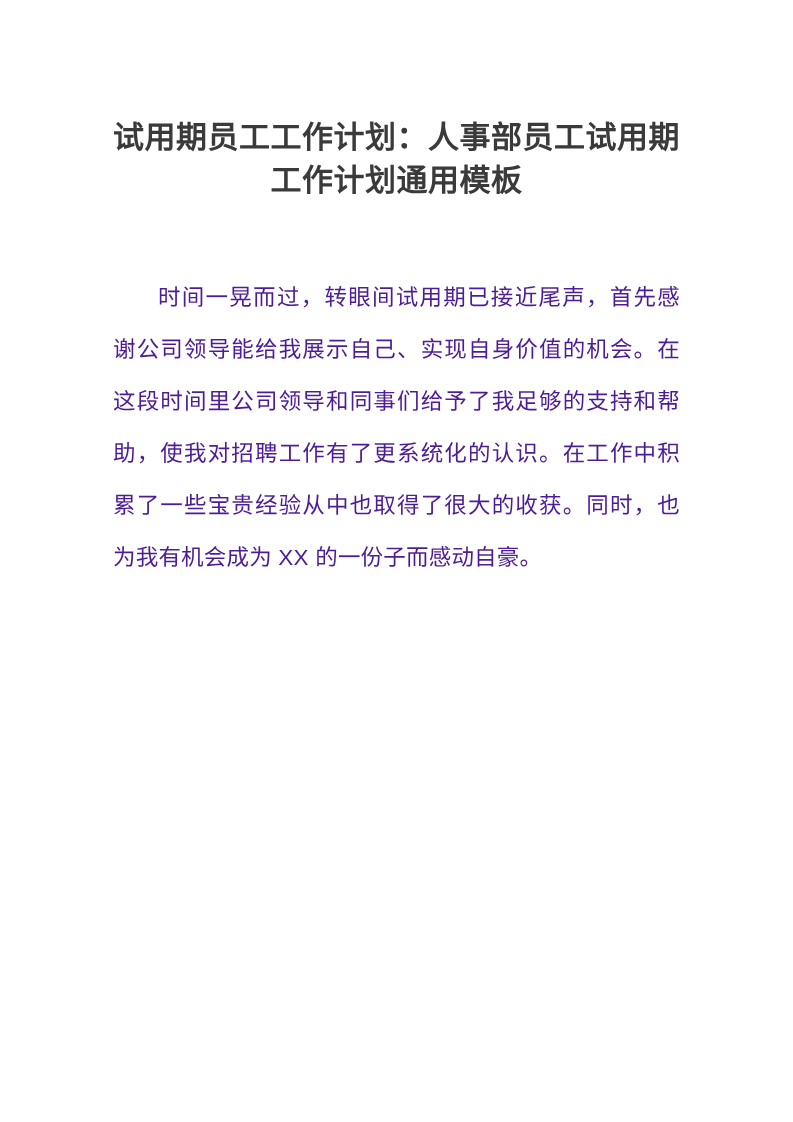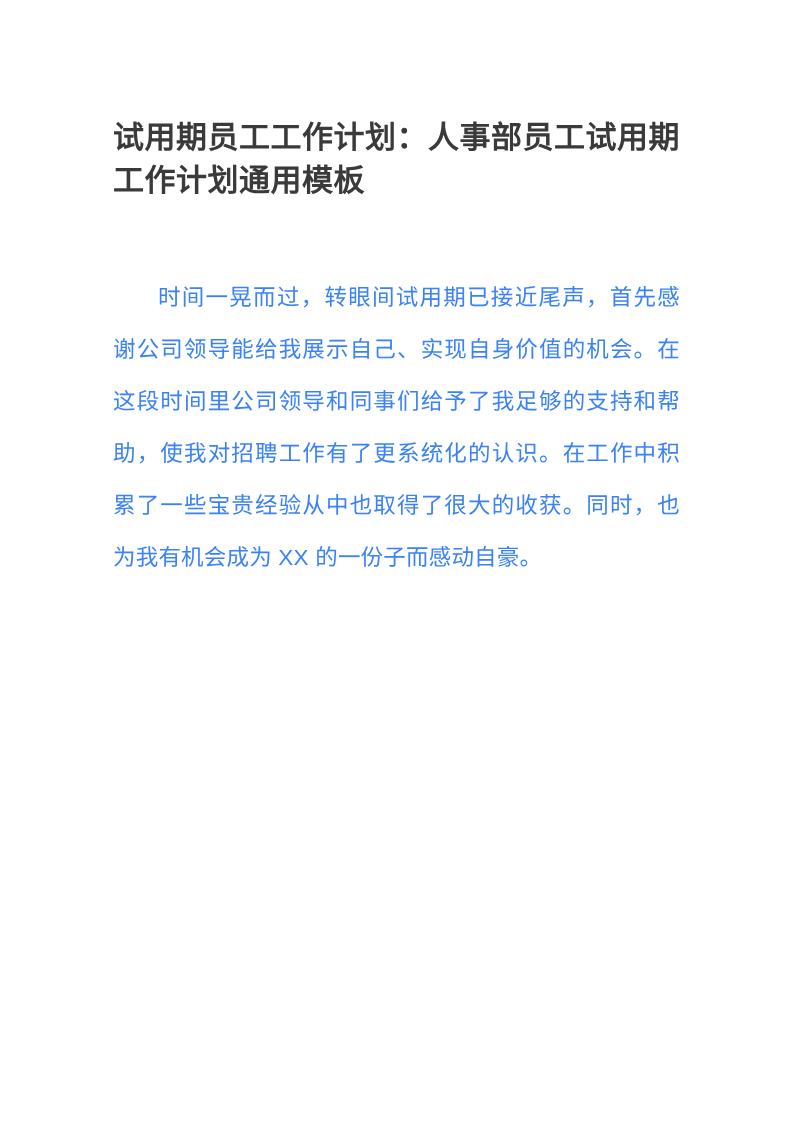--- a/index.html
+++ b/index.html
@@ -36,7 +36,7 @@
     top: 116px;
     left: 0;
     width: 567px;
-    text-align: left;
+    text-align: center;
     font-size: 31px;
     font-weight: bold;
     line-height: 43px;

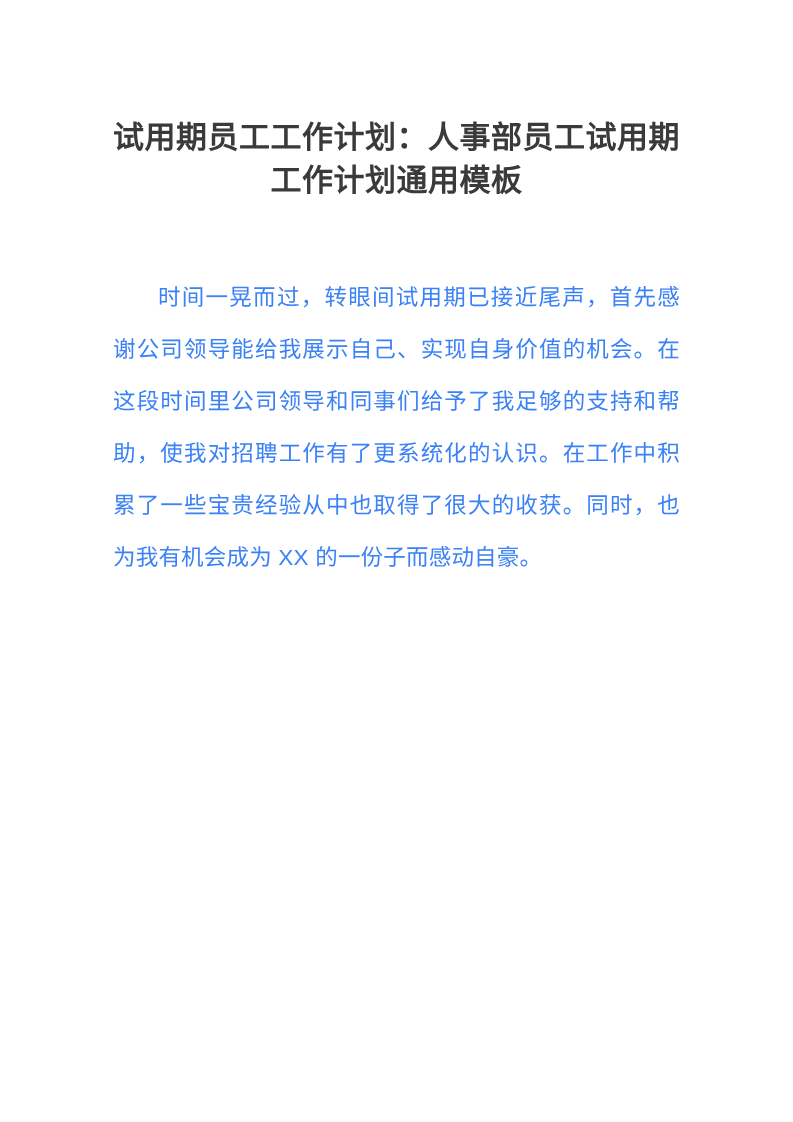--- a/index.html
+++ b/index.html
@@ -56,7 +56,7 @@
     padding: 0;
     font-size: 22.5px;
     line-height: 52px;
-    color: #3b82f6;
+    color: #4c1d95;
     text-align: justify;
     text-justify: inter-ideograph;
     text-indent: 45px;

